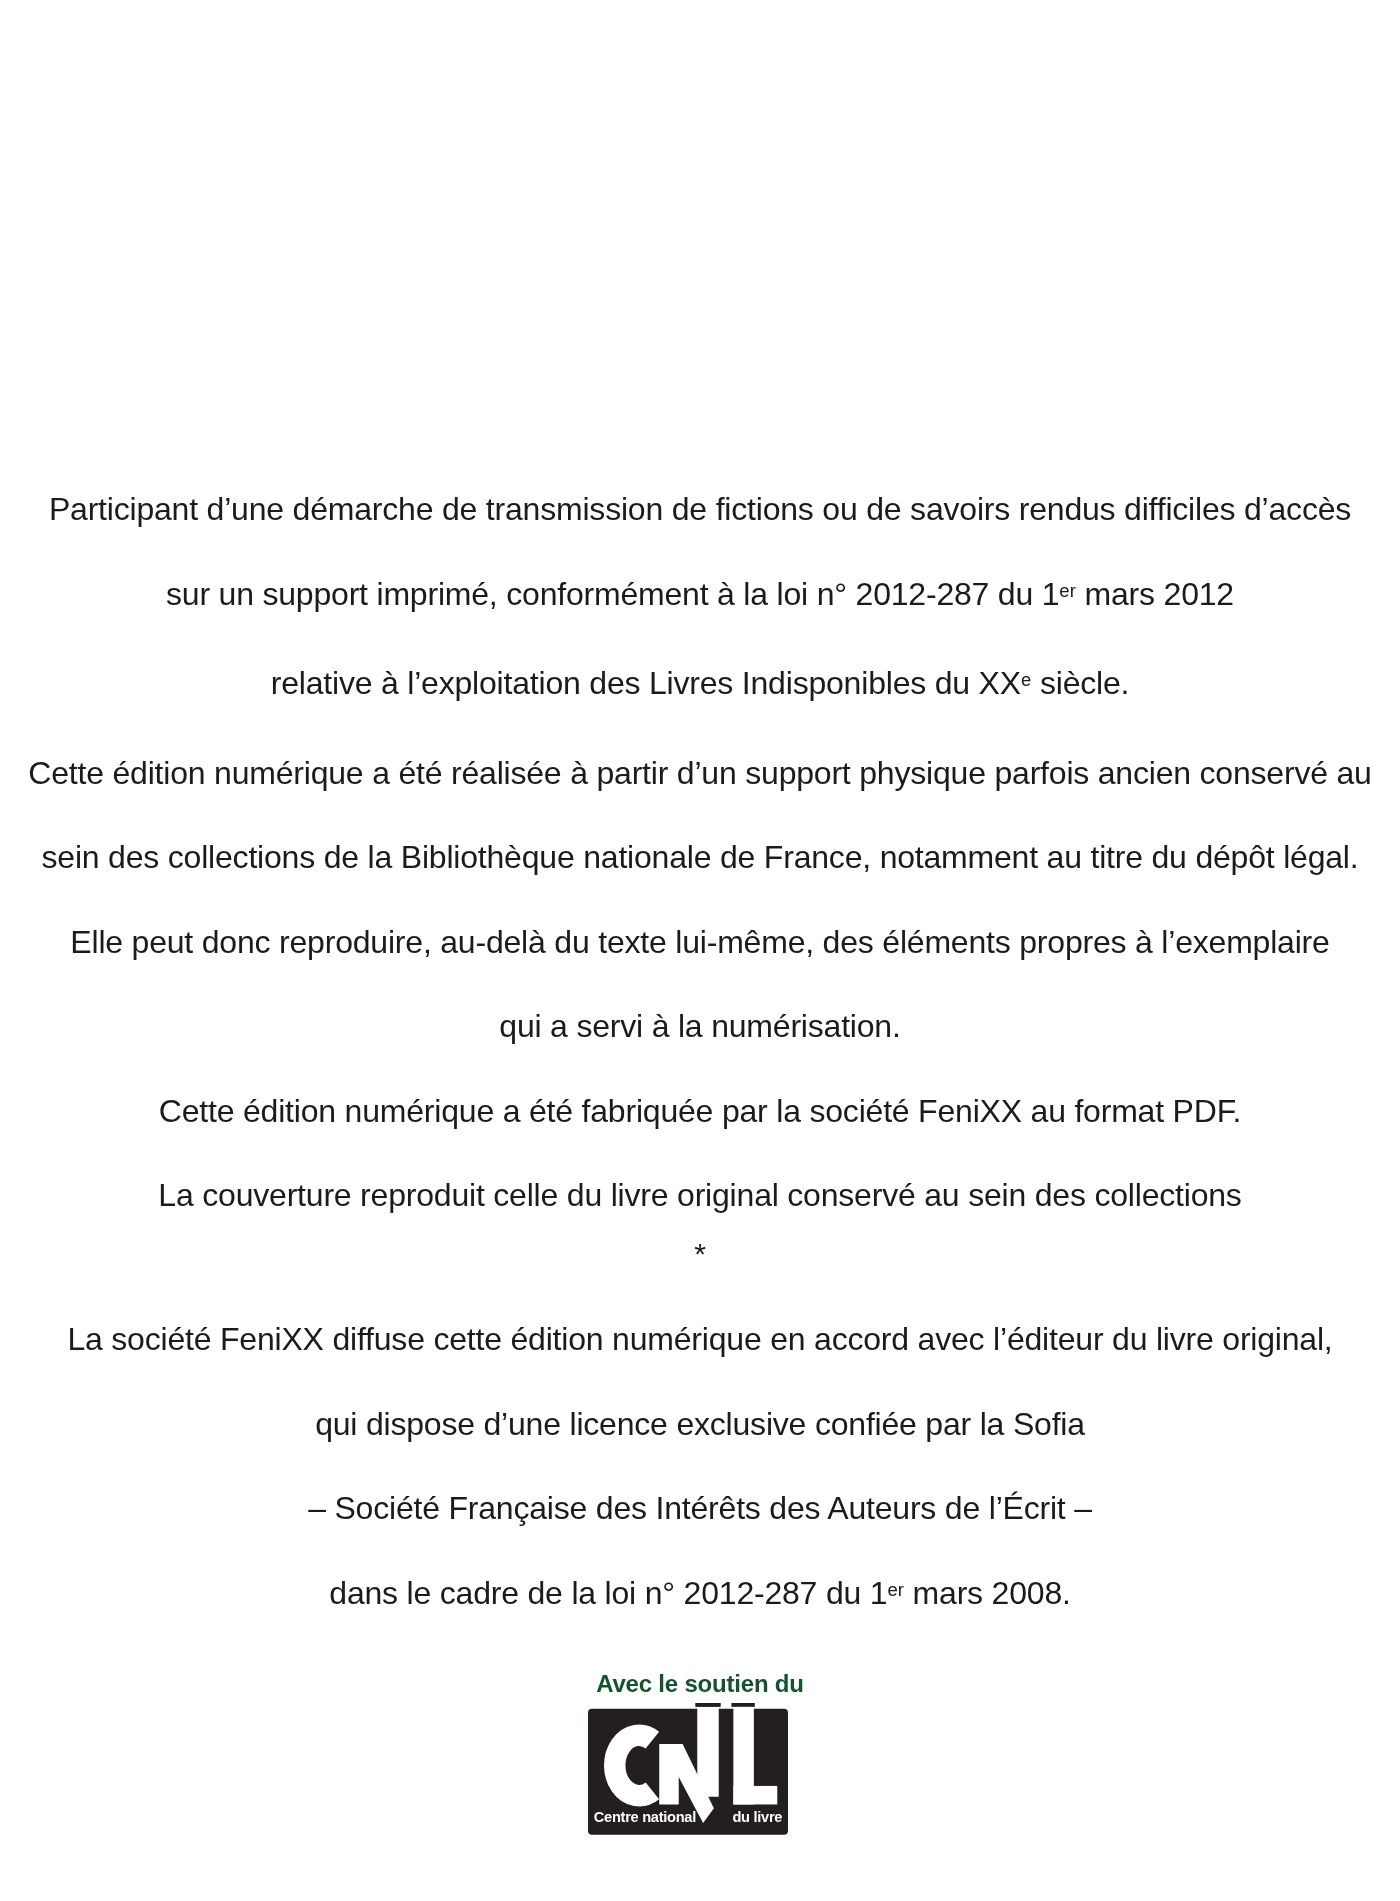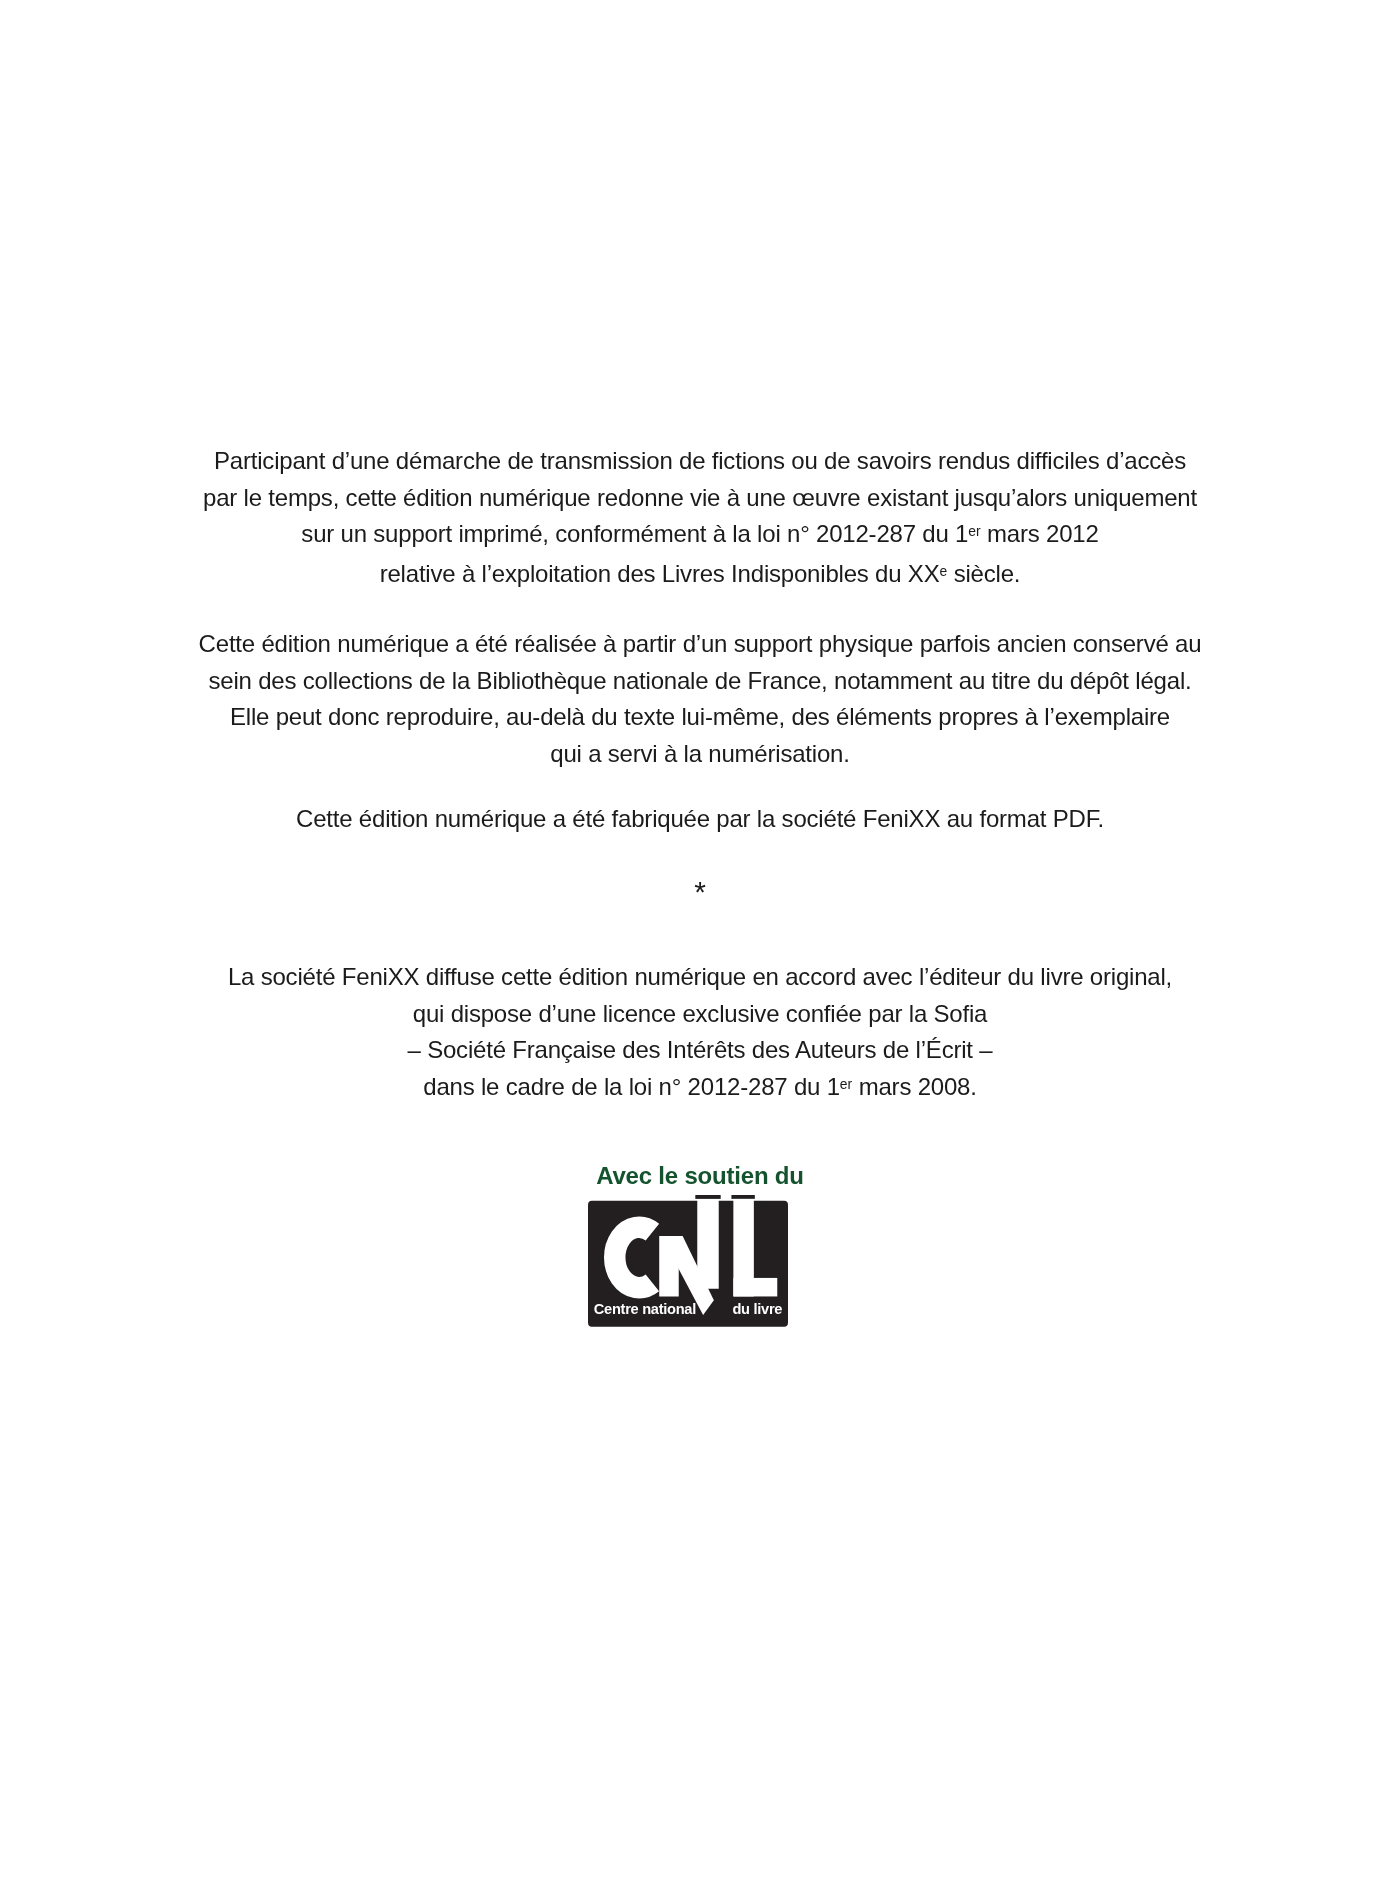--- a/index.html
+++ b/index.html
@@ -9,7 +9,7 @@
   }
   .content{position:absolute;top:443px;left:0;width:1400px;text-align:center;}
   .para{margin:0;}
-  .line{font-size:24px;line-height:36.5px;letter-spacing:-0.2px;white-space:nowrap;}
+  .line{font-size:32px;line-height:36.5px;letter-spacing:-0.2px;white-space:nowrap;margin-top:48px;}
   .sup{font-size:0.58em;position:relative;top:-0.42em;letter-spacing:0;}
   .mb-p1{margin-bottom:31px;}
   .mb-p2{margin-bottom:29px;}

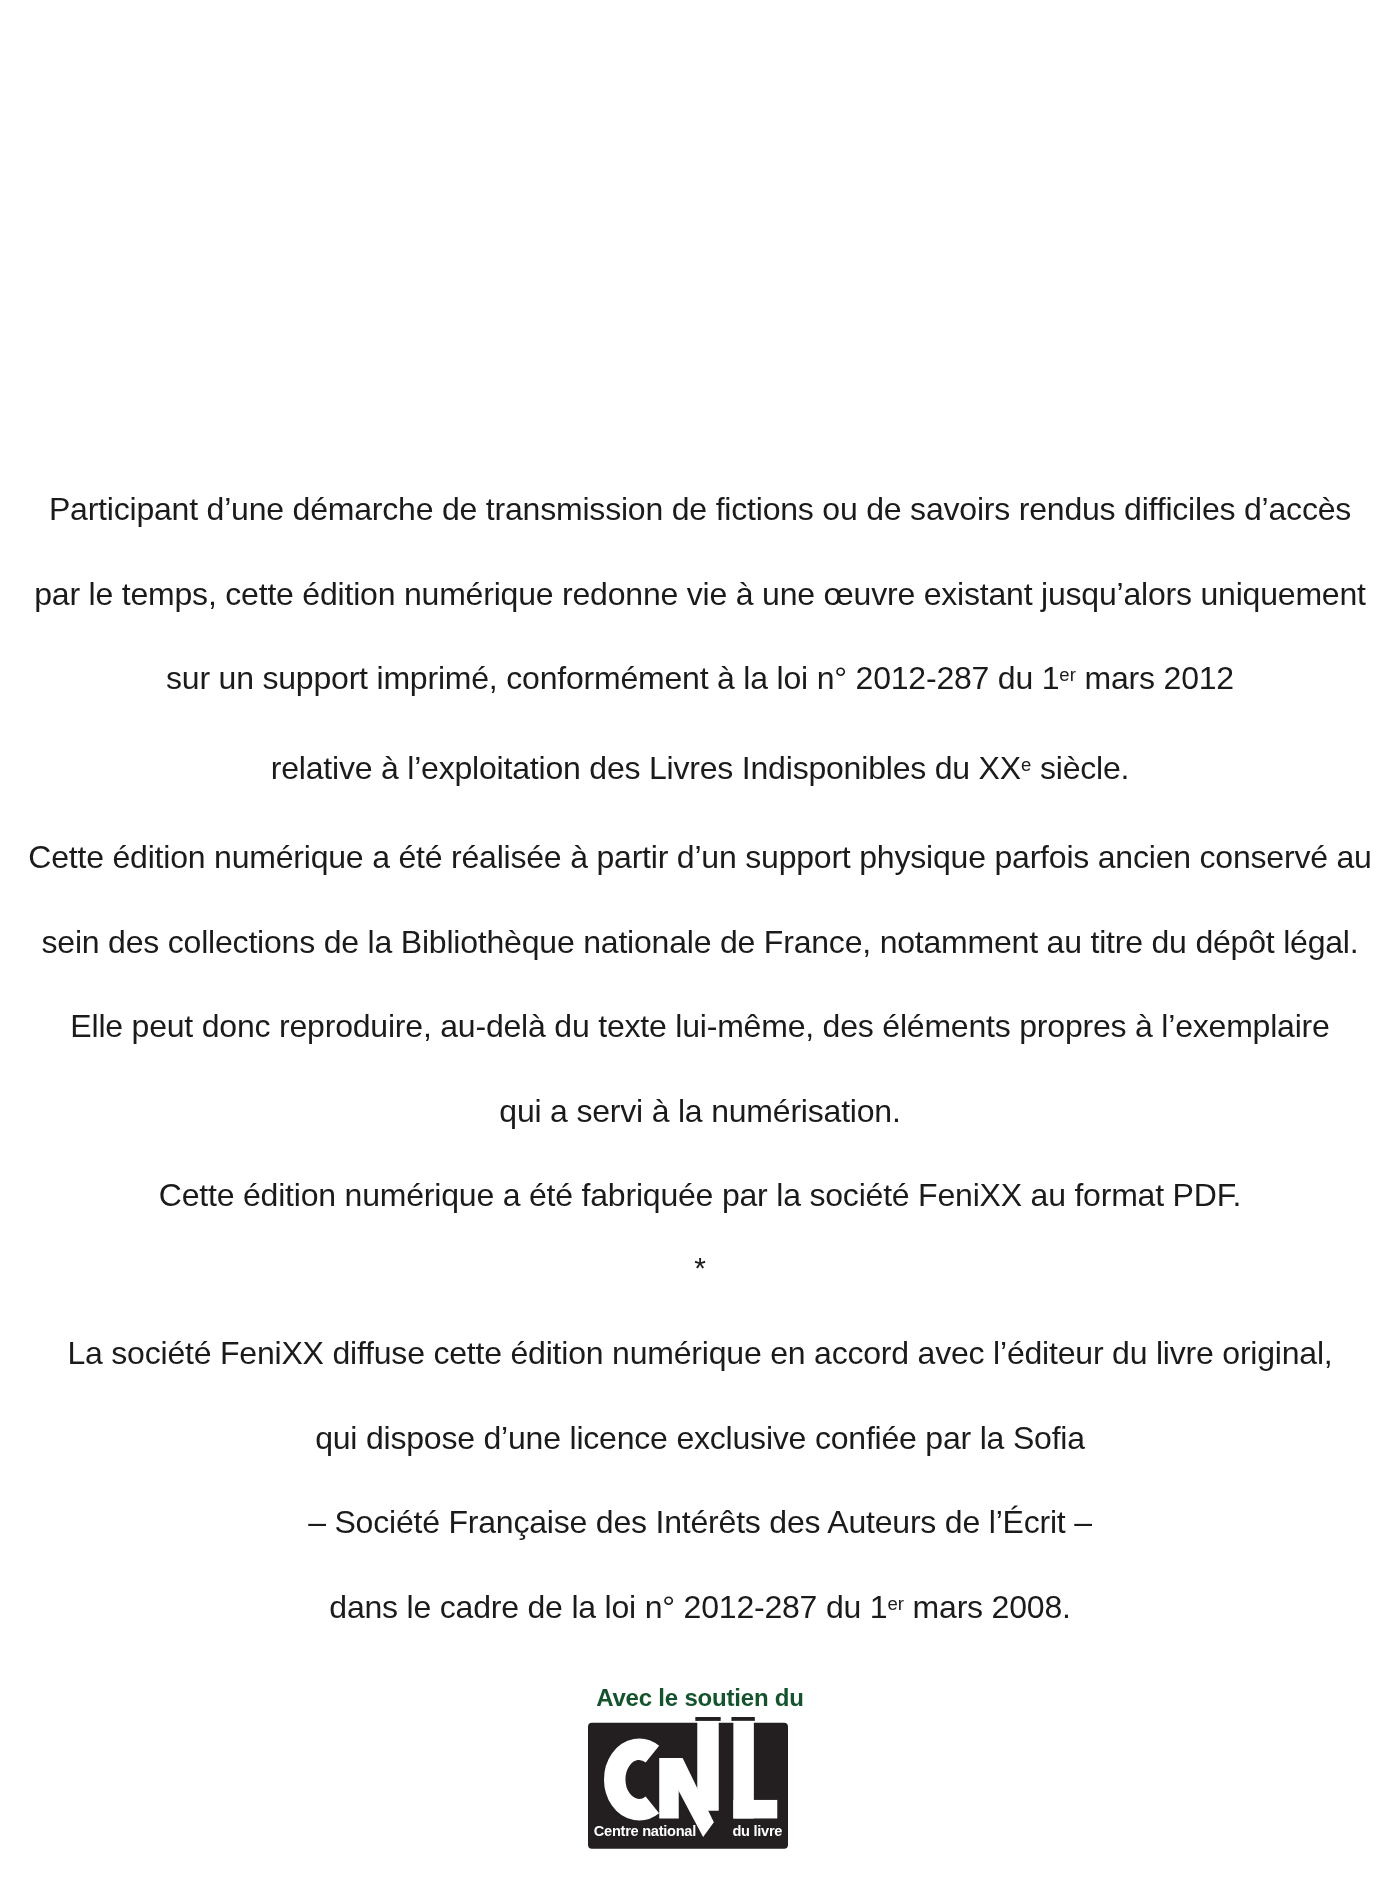--- a/index.html
+++ b/index.html
@@ -34,7 +34,6 @@
 
   <div class="para mb-p1">
     <div class="line">Participant d’une démarche de transmission de fictions ou de savoirs rendus difficiles d’accès</div>
-    <div class="line">par le temps, cette édition numérique redonne vie à une œuvre existant jusqu’alors uniquement</div>
     <div class="line"><span>sur un support imprimé, conformément à la loi n° 2012-287 du 1</span><span class="sup">er</span><span> mars 2012</span></div>
     <div class="line"><span>relative à l’exploitation des Livres Indisponibles du XX</span><span class="sup">e</span><span> siècle.</span></div>
   </div>

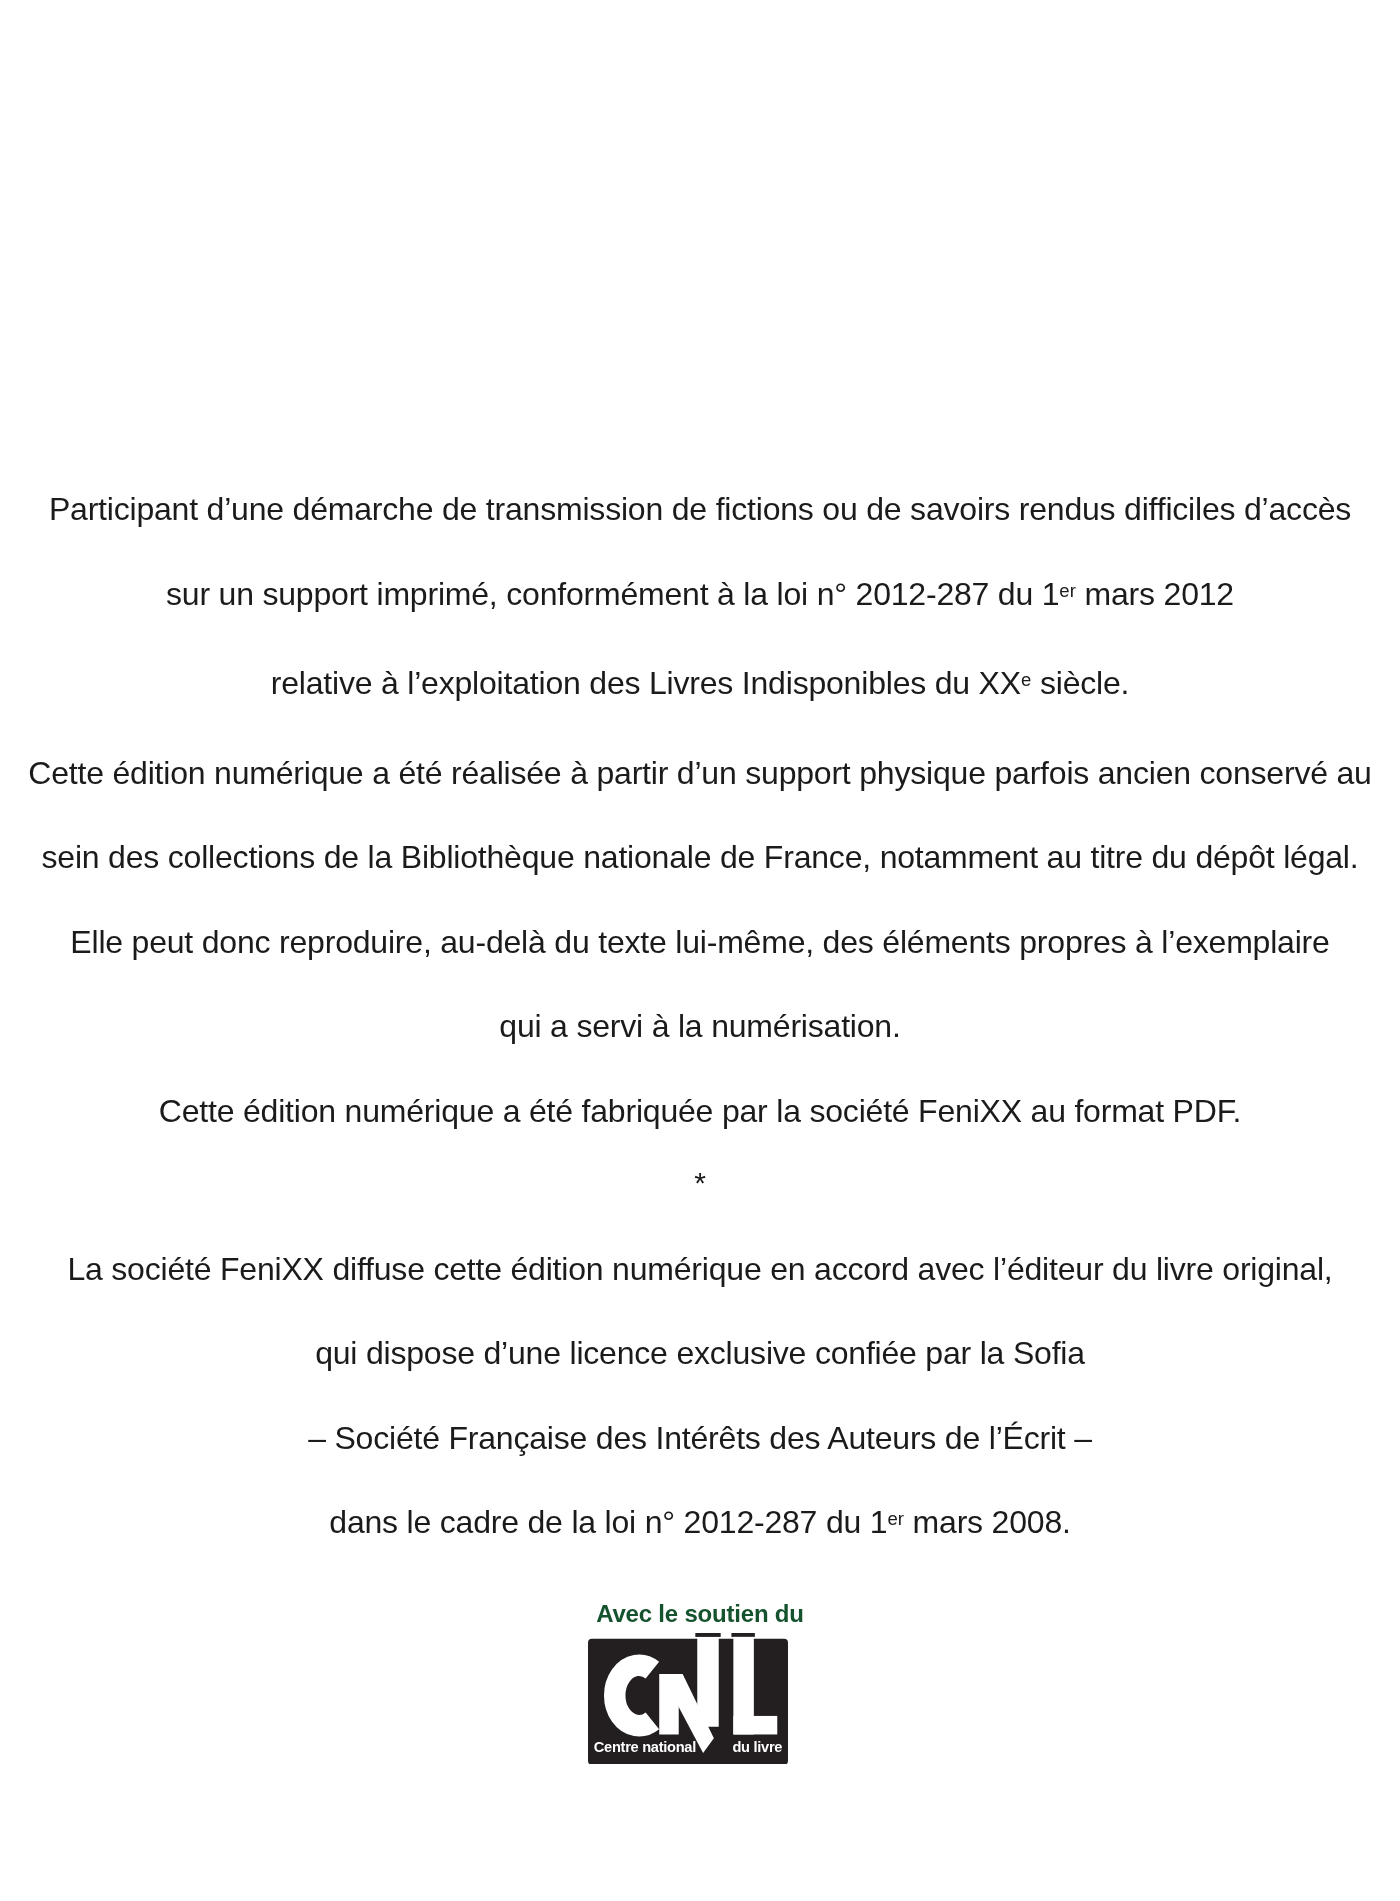--- a/index.html
+++ b/index.html
@@ -50,6 +50,7 @@
   </div>
 
   <div class="para mb-p4">
+    <div class="line">La couverture reproduit celle du livre original conservé au sein des collections</div>
   </div>
 
   <div class="star-row">*</div>

